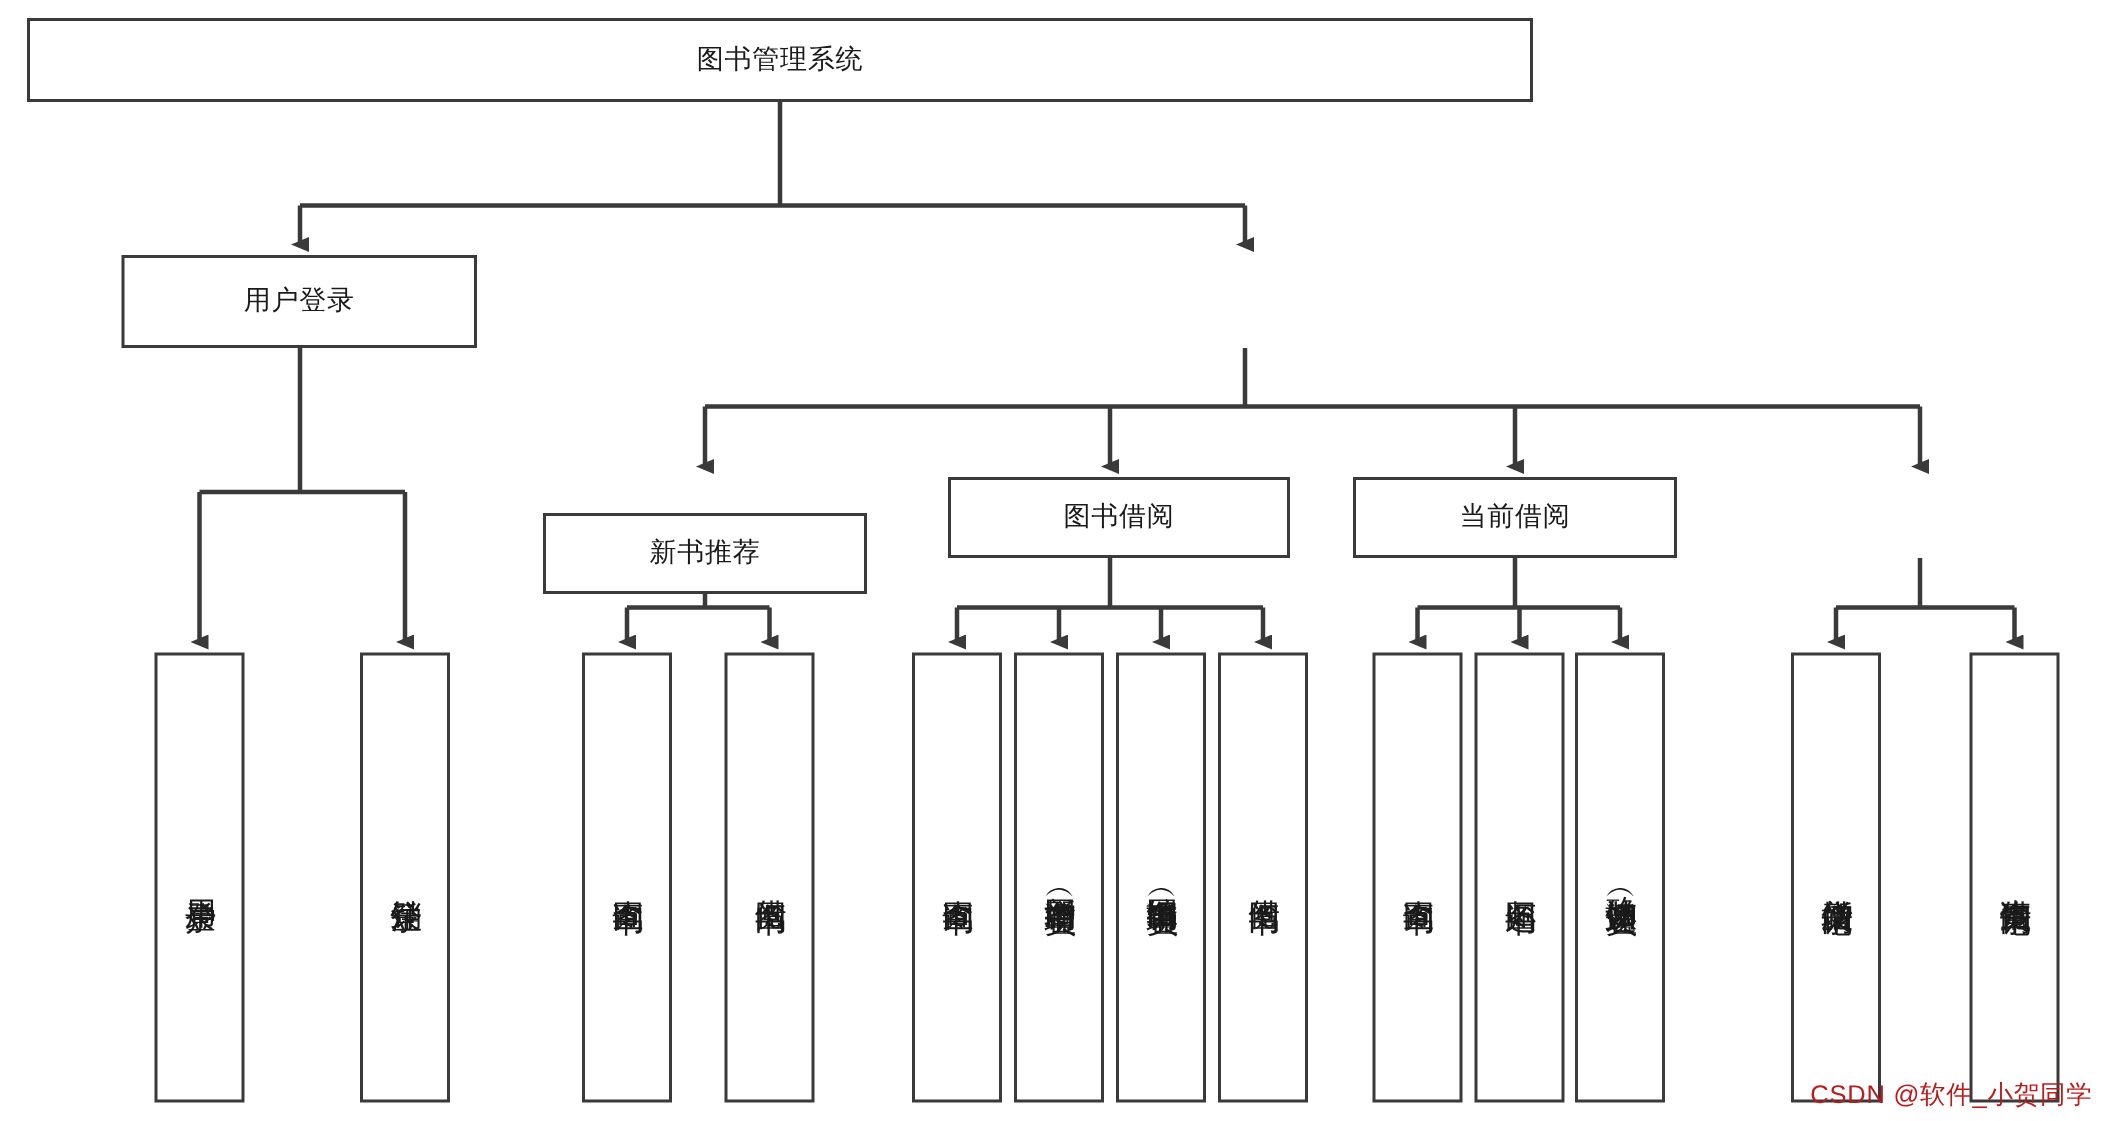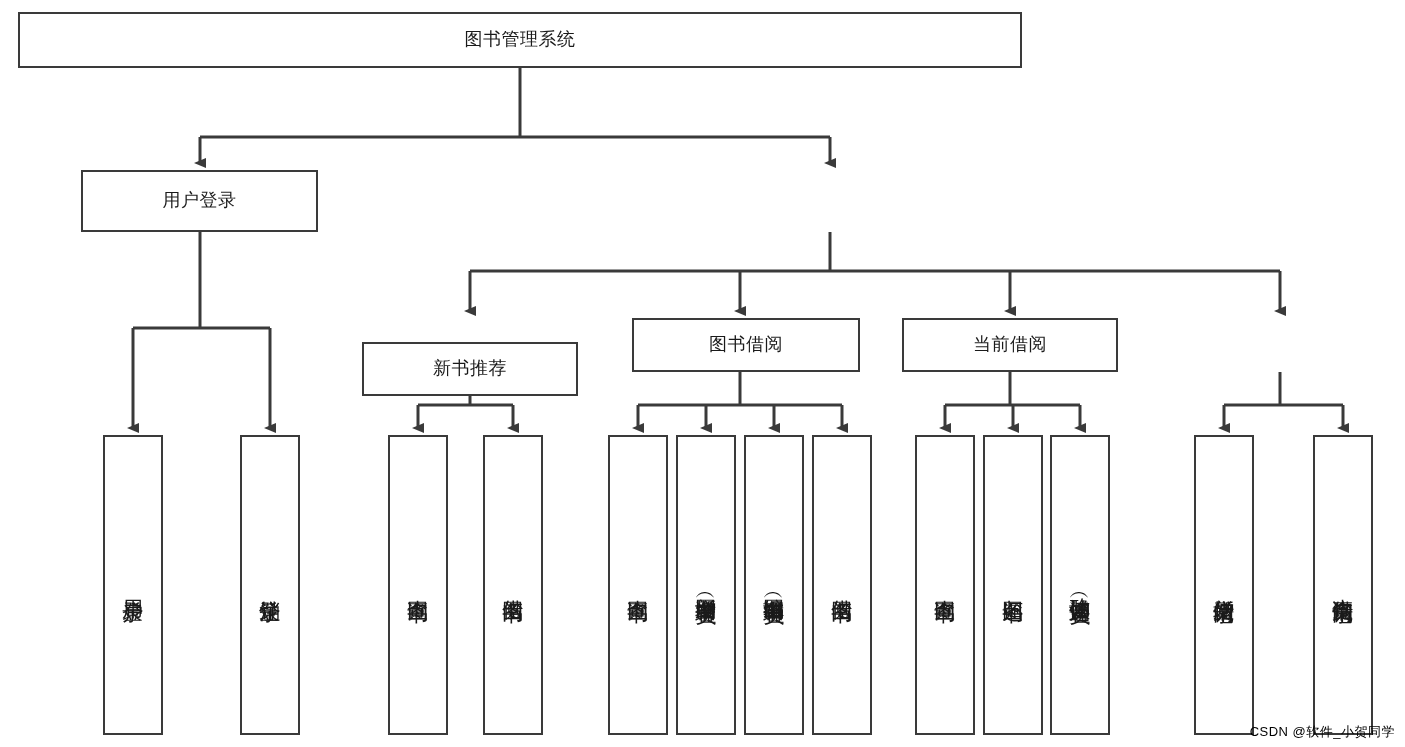--- a/index.html
+++ b/index.html
@@ -63,8 +63,8 @@
     position: absolute;
     right: 10px;
     bottom: 6px;
-    font-size: 13px;
-    color: #000000;
+    font-size: 17px;
+    color: #b91c1c;
     letter-spacing: 0.5px;
     white-space: nowrap;
     user-select: none;

